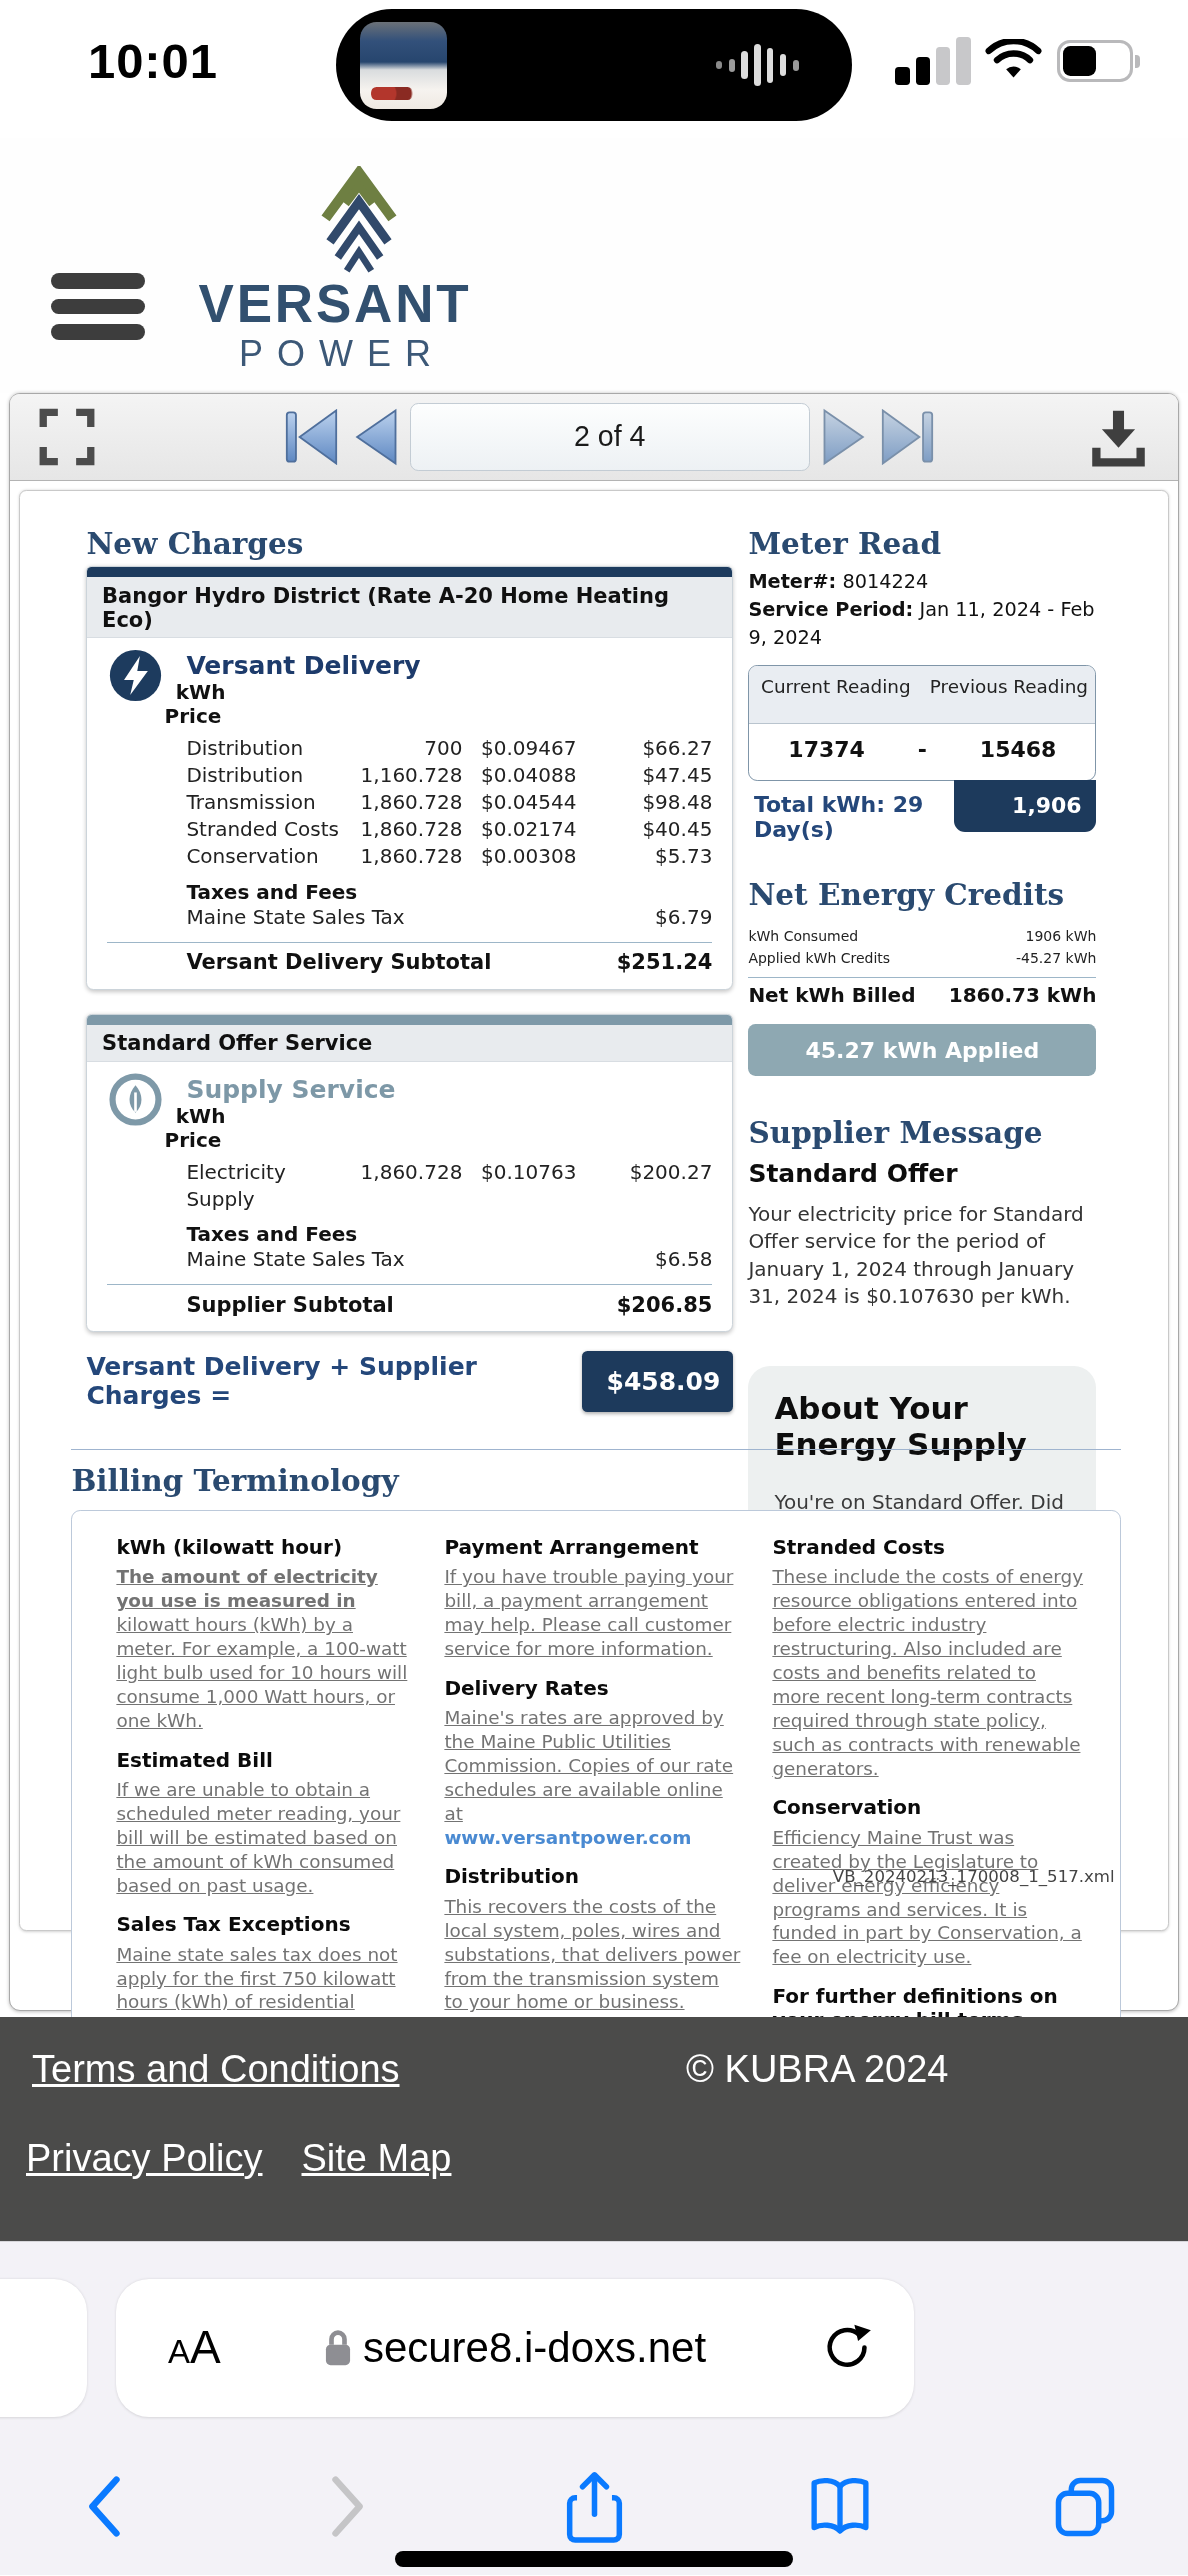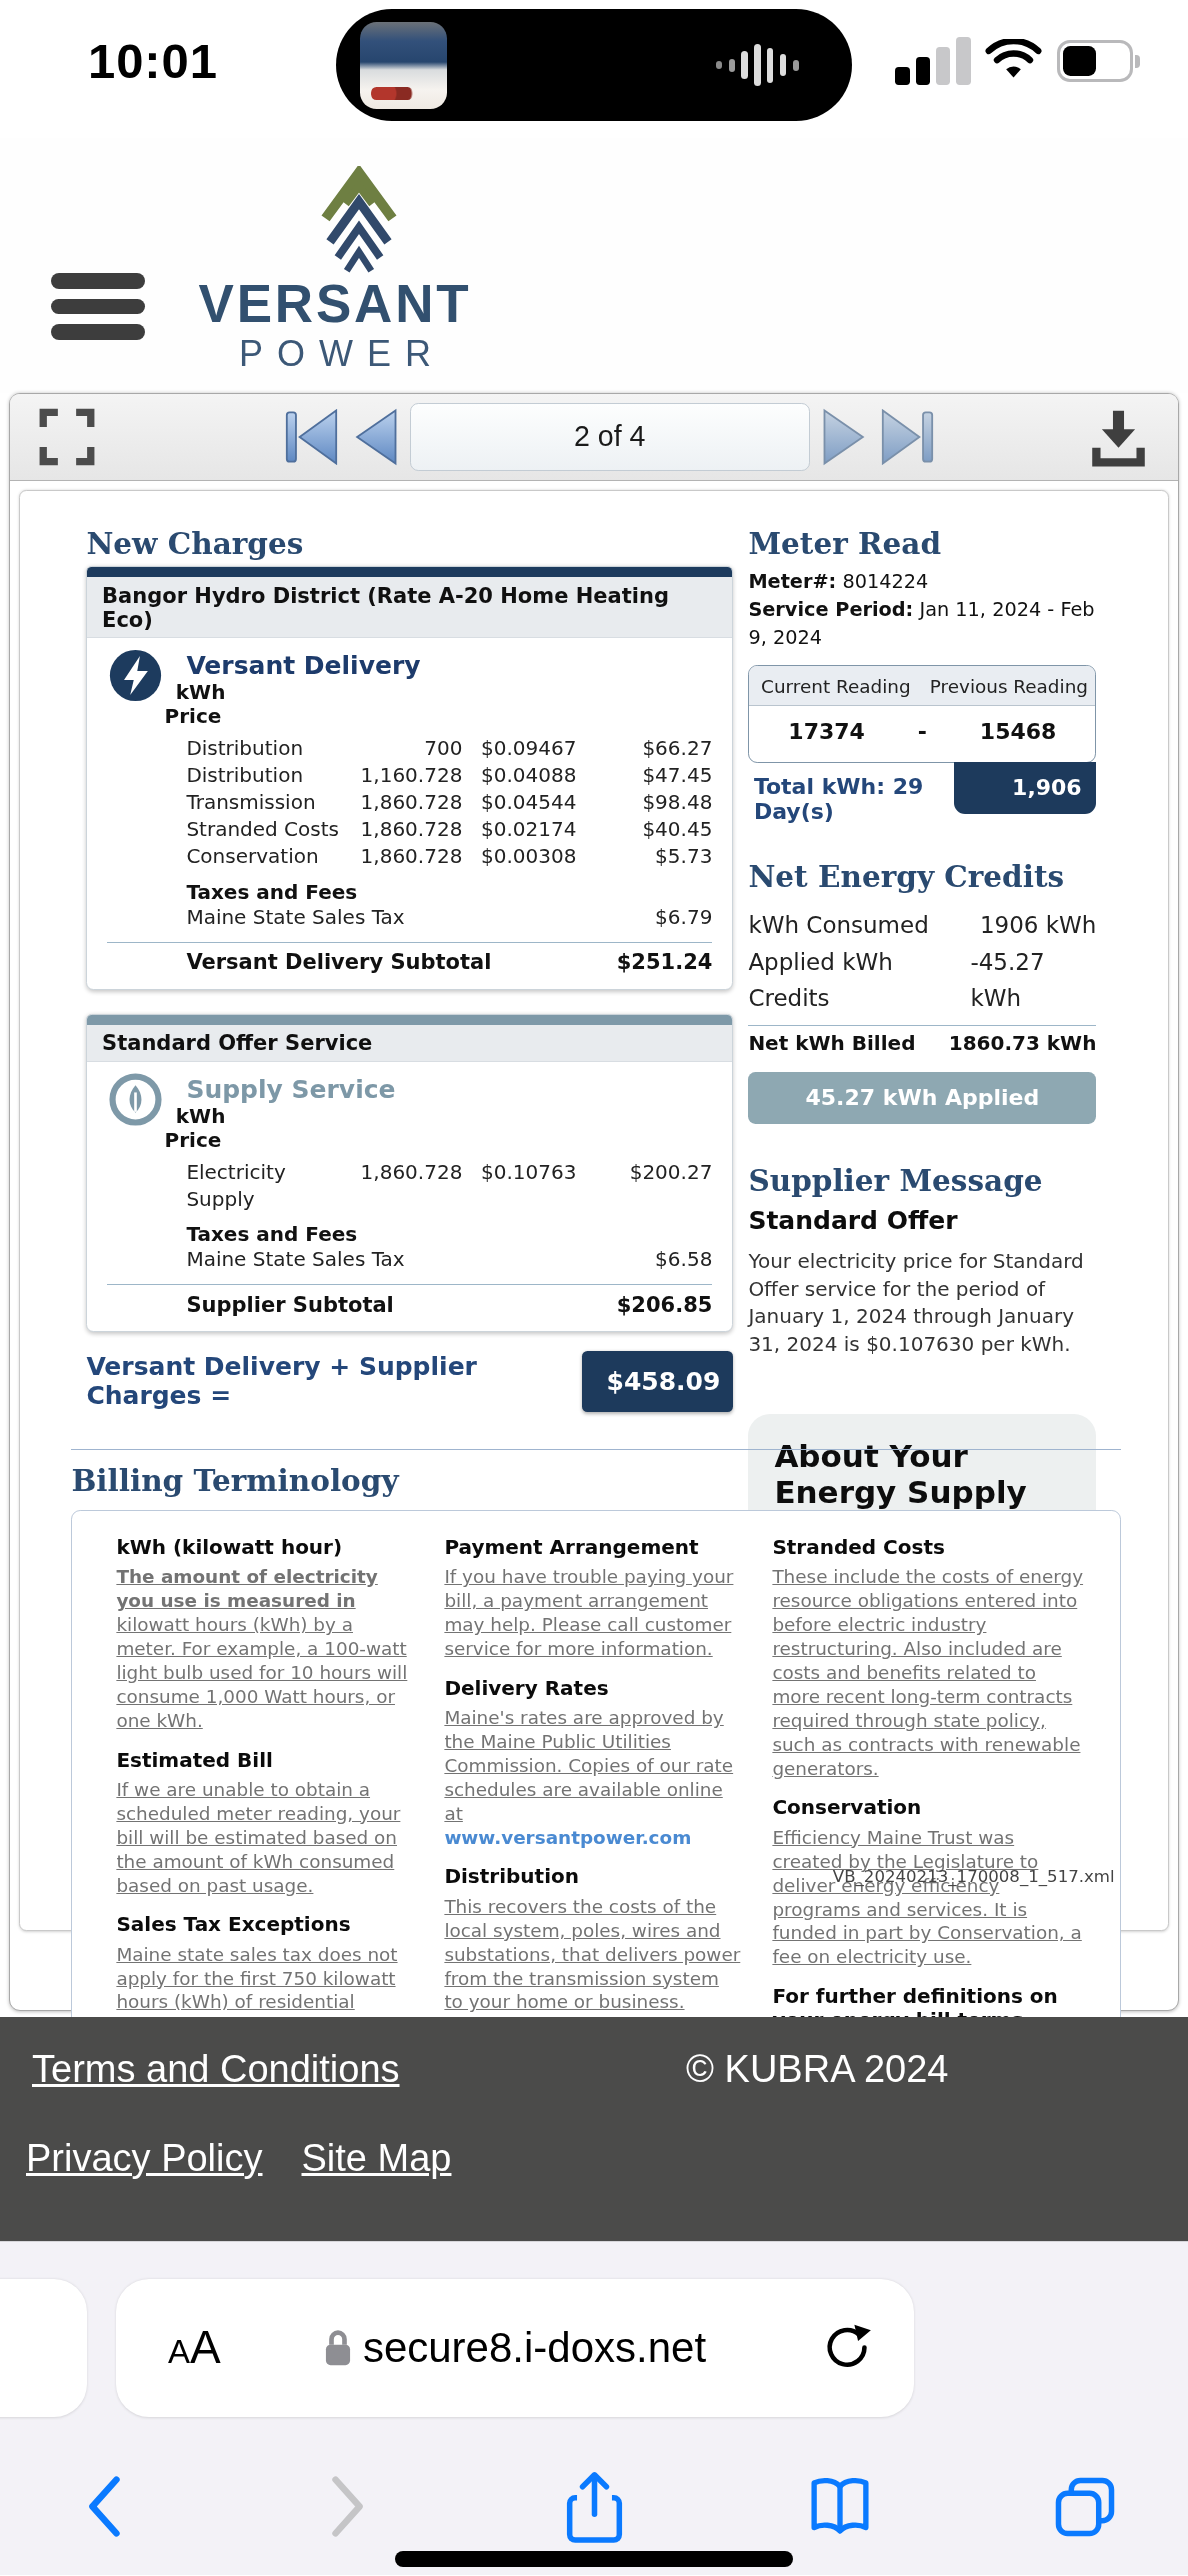--- a/index.html
+++ b/index.html
@@ -79,7 +79,7 @@
   .meta b { font-size:19.3px; }
   .meter-table { border:1.8px solid #7f95a8; border-radius:9.2px; overflow:hidden; margin-top:13px; background:#fff; }
   .mt-head { display:flex; background:#e9edf2; border-bottom:1.8px solid #b9c4ce; }
-  .mt-head div { flex:1; text-align:center; font-size:18.4px; padding:10px 0 8px; color:#222; }
+  .mt-head div { flex:1; text-align:center; font-size:18.4px; padding:10px 0 26px; color:#222; }
   .mt-body { display:flex; align-items:center; padding:13px 0 18.4px; font-weight:bold; font-size:22px; color:#111; }
   .mt-body div { flex:1; text-align:center; }
   .mt-total { display:flex; align-items:stretch; }

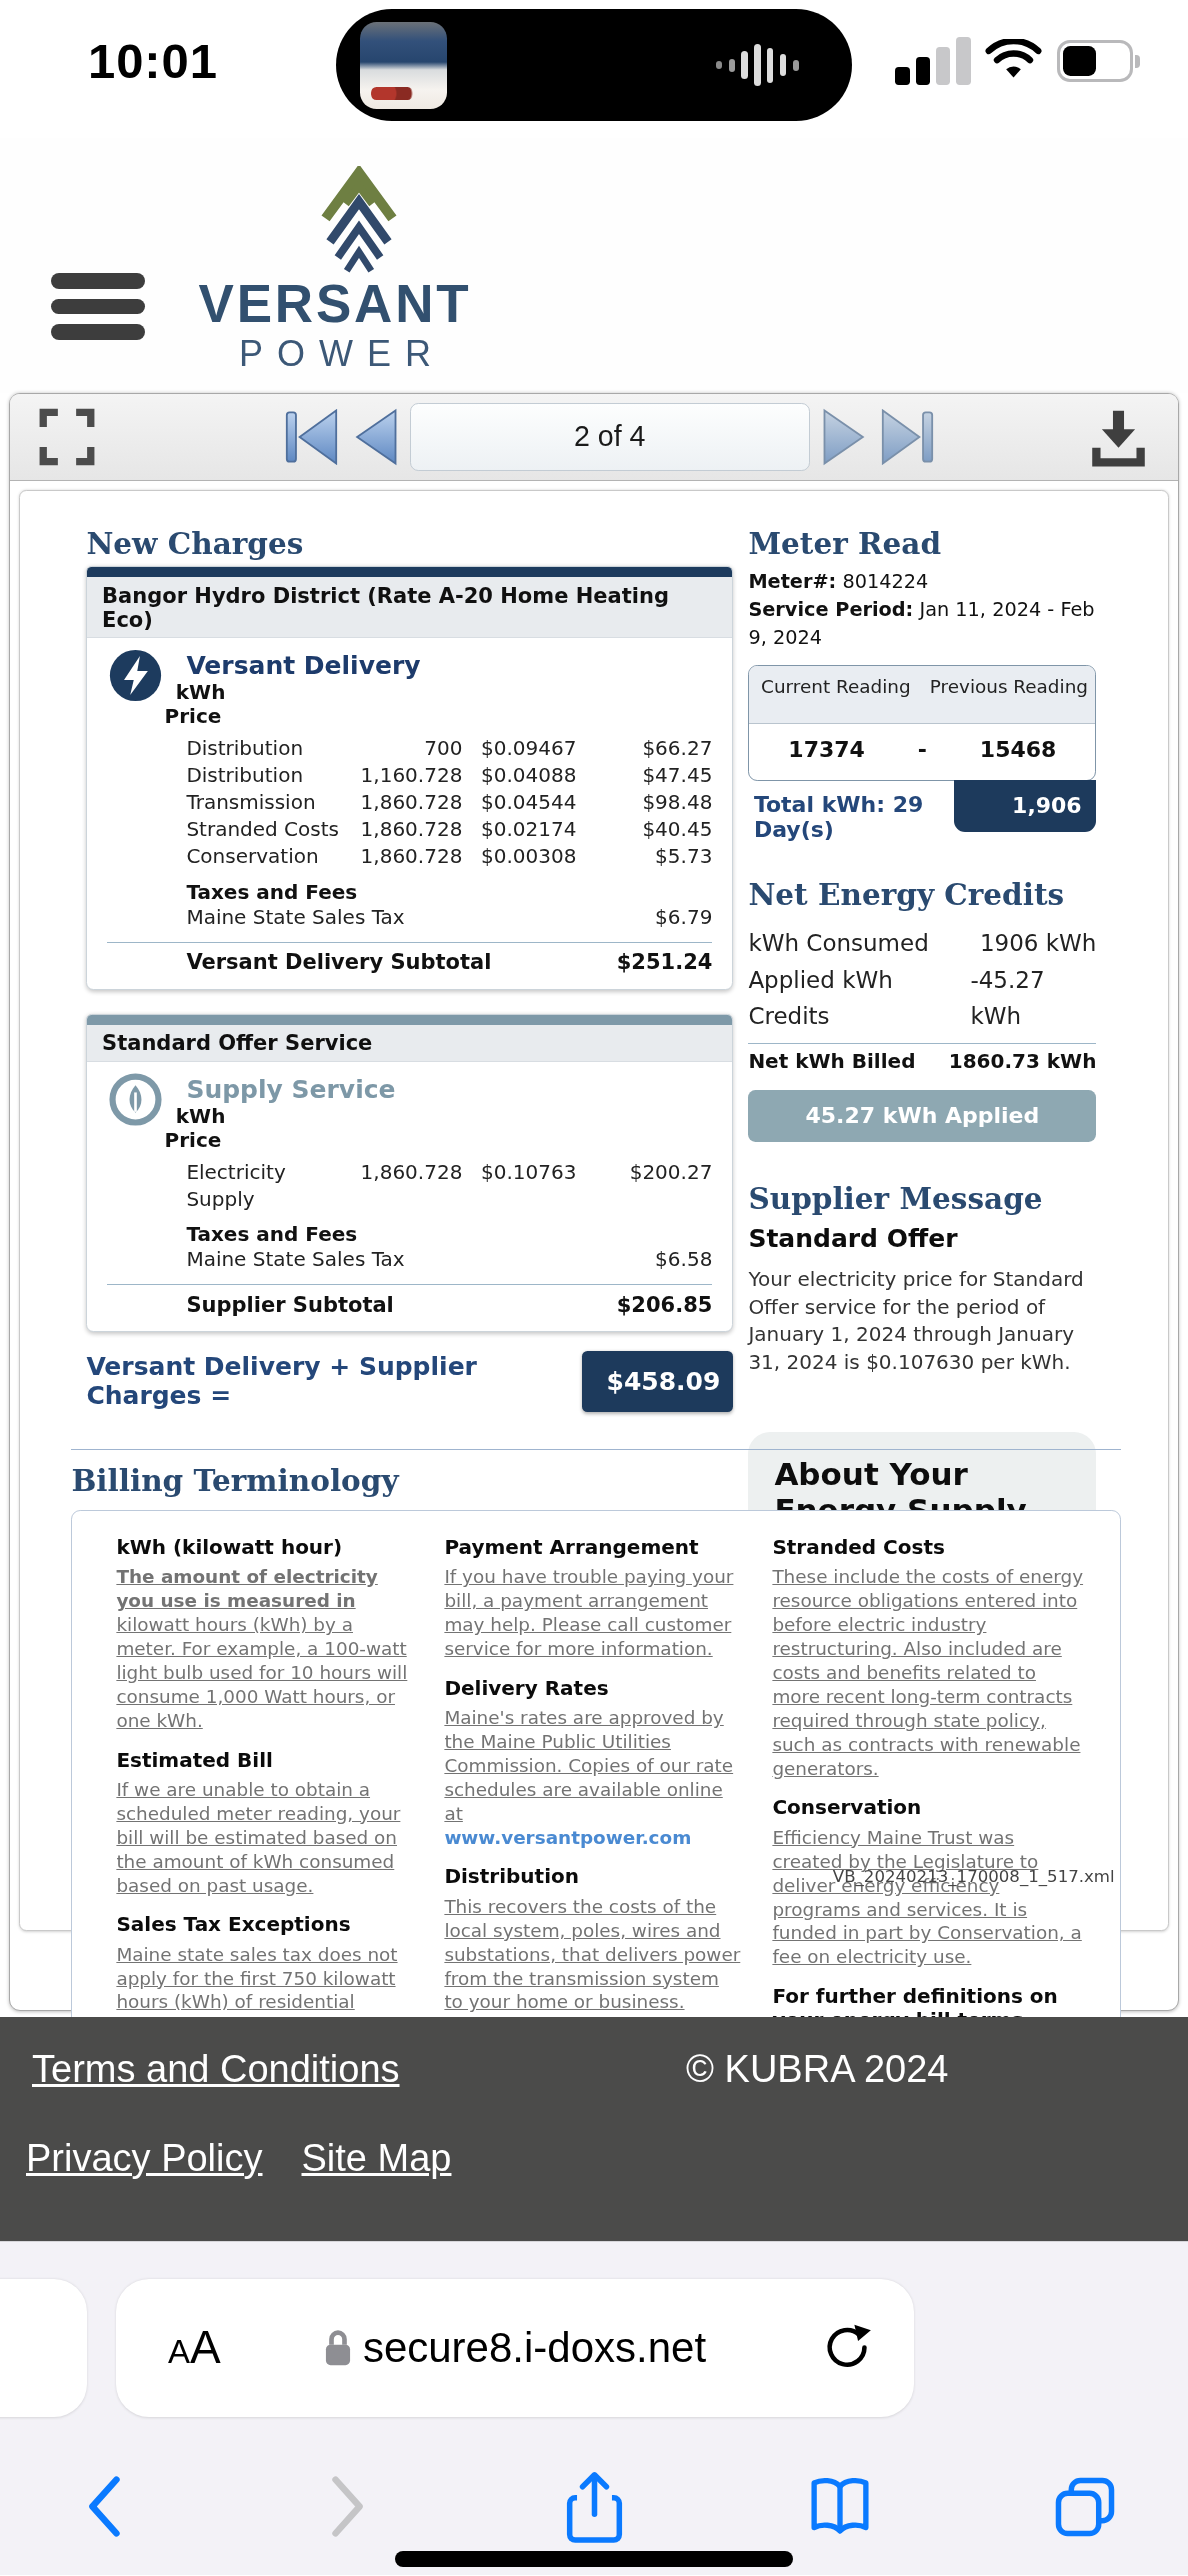--- a/index.html
+++ b/index.html
@@ -88,7 +88,7 @@
     display:flex; align-items:center; justify-content:flex-end; padding-right:14.7px; margin-top:-1.8px; }
 
   .nec { margin-top:37px; }
-  .necrow { display:flex; font-size:23px; color:#222; line-height:1.6; }
+  .necrow { display:flex; font-size:14px; color:#222; line-height:1.6; }
   .necrow .v { margin-left:auto; }
   .nechr { border:none; border-top:1.8px solid #9db6c8; margin:7.4px 0 5.5px; }
   .necnet { display:flex; font-weight:bold; font-size:20px; color:#111; }

